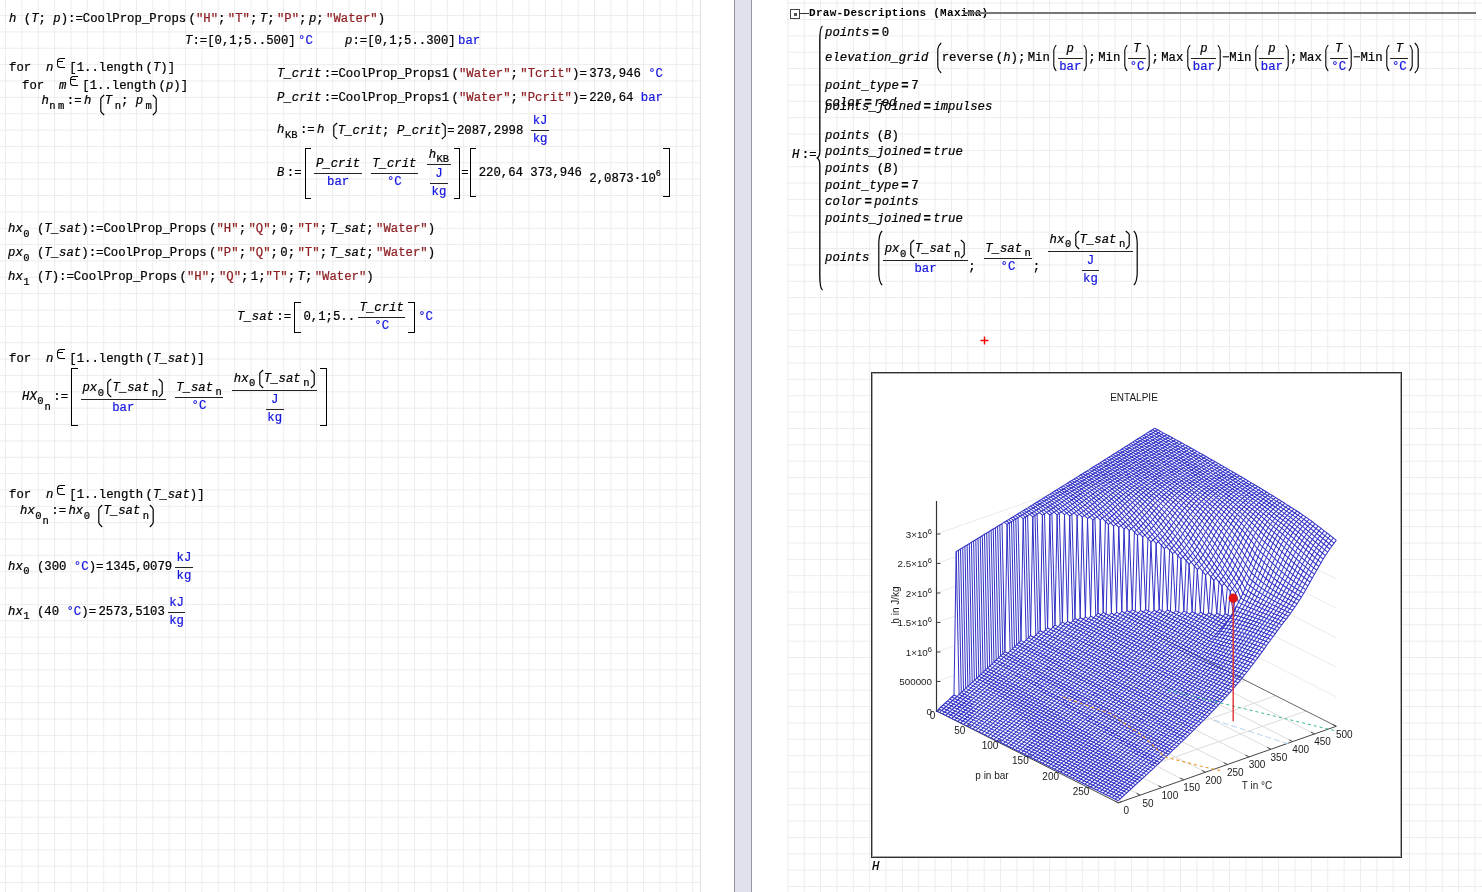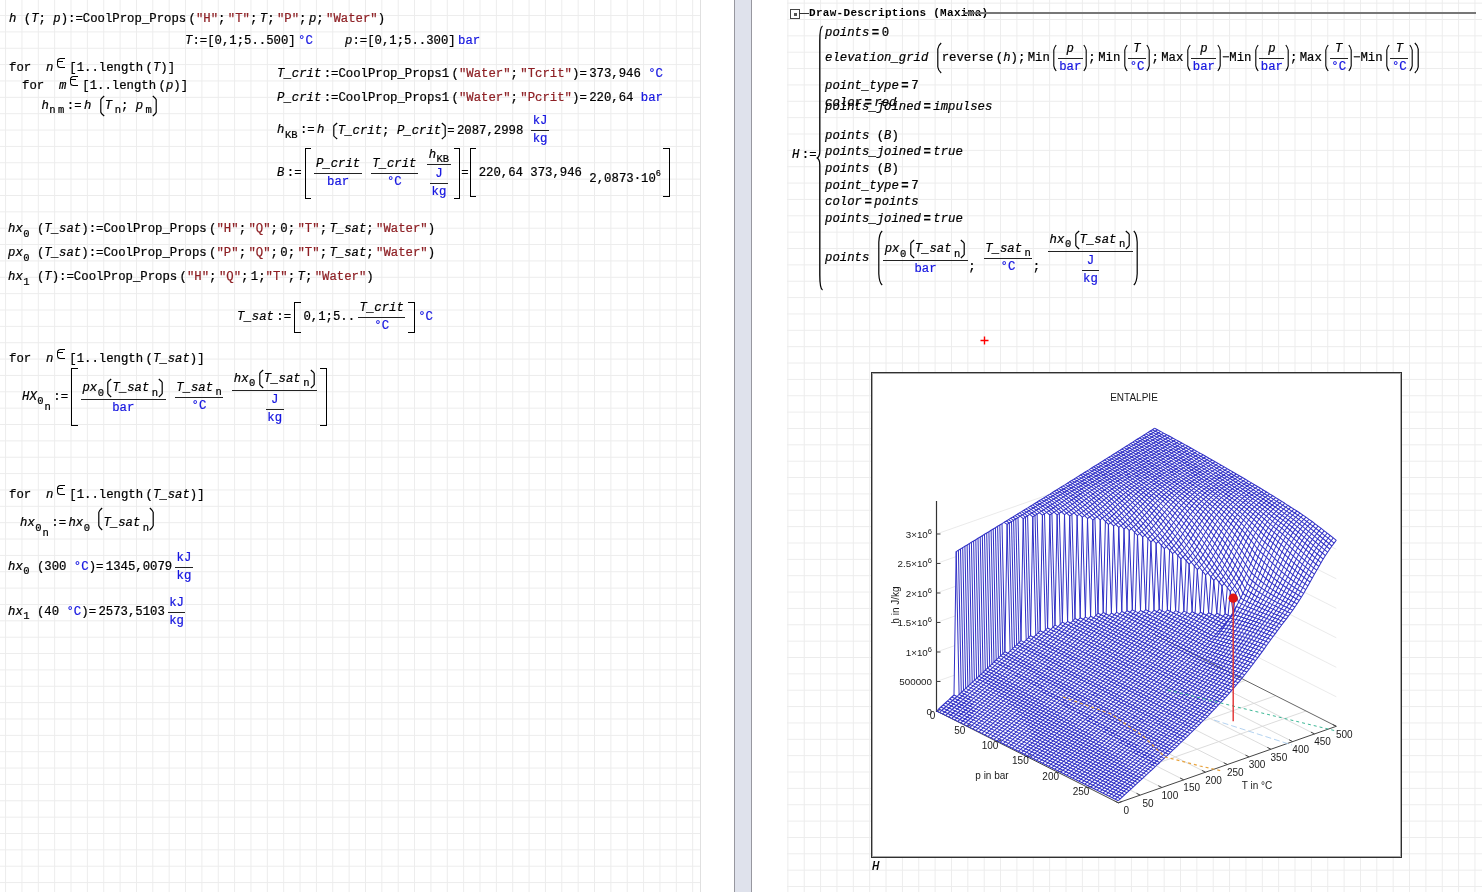--- a/index.html
+++ b/index.html
@@ -50,7 +50,7 @@
 <div class="f" style="left:345px;top:34px"><i>p</i>:=[0,1;5..300]<span class="q"></span><span class="b">bar</span></div>
 <div class="f" style="left:9px;top:60px">for  <i>n</i><span class="in"><span></span></span>[1..length<span class="q"></span>(<i>T</i>)]</div>
 <div class="f" style="left:22px;top:78px">for  <i>m</i><span class="in"><span></span></span>[1..length<span class="q"></span>(<i>p</i>)]</div>
-<div class="f" style="left:34px;top:94px;display:flex;align-items:center;height:24px"><span class="t"> <i>h</i><span class="s0">n</span><span class="s">m</span><span class="q"></span>:=<span class="q"></span><i>h</i> </span><svg class="pv" width="6" height="22">
+<div class="f" style="left:34px;top:94px;display:flex;height:24px"><span class="t"> <i>h</i><span class="s0">n</span><span class="s">m</span><span class="q"></span>:=<span class="q"></span><i>h</i> </span><svg class="pv" width="6" height="22">
       <path d="M5.2 1Q2.2 3.5 1.8 4.8L1.8 17.2Q2.2 18.5 5.2 21.0" fill="none" stroke="#000" stroke-width="1.2"></path>
     </svg><span class="t"><i>T</i><span class="s">n</span>; <i>p</i><span class="s">m</span></span><svg class="pv" width="6" height="22">
       <path d="M0.8 1Q3.8 3.5 4.2 4.8L4.2 17.2Q3.8 18.5 0.8 21.0" fill="none" stroke="#000" stroke-width="1.2"></path>

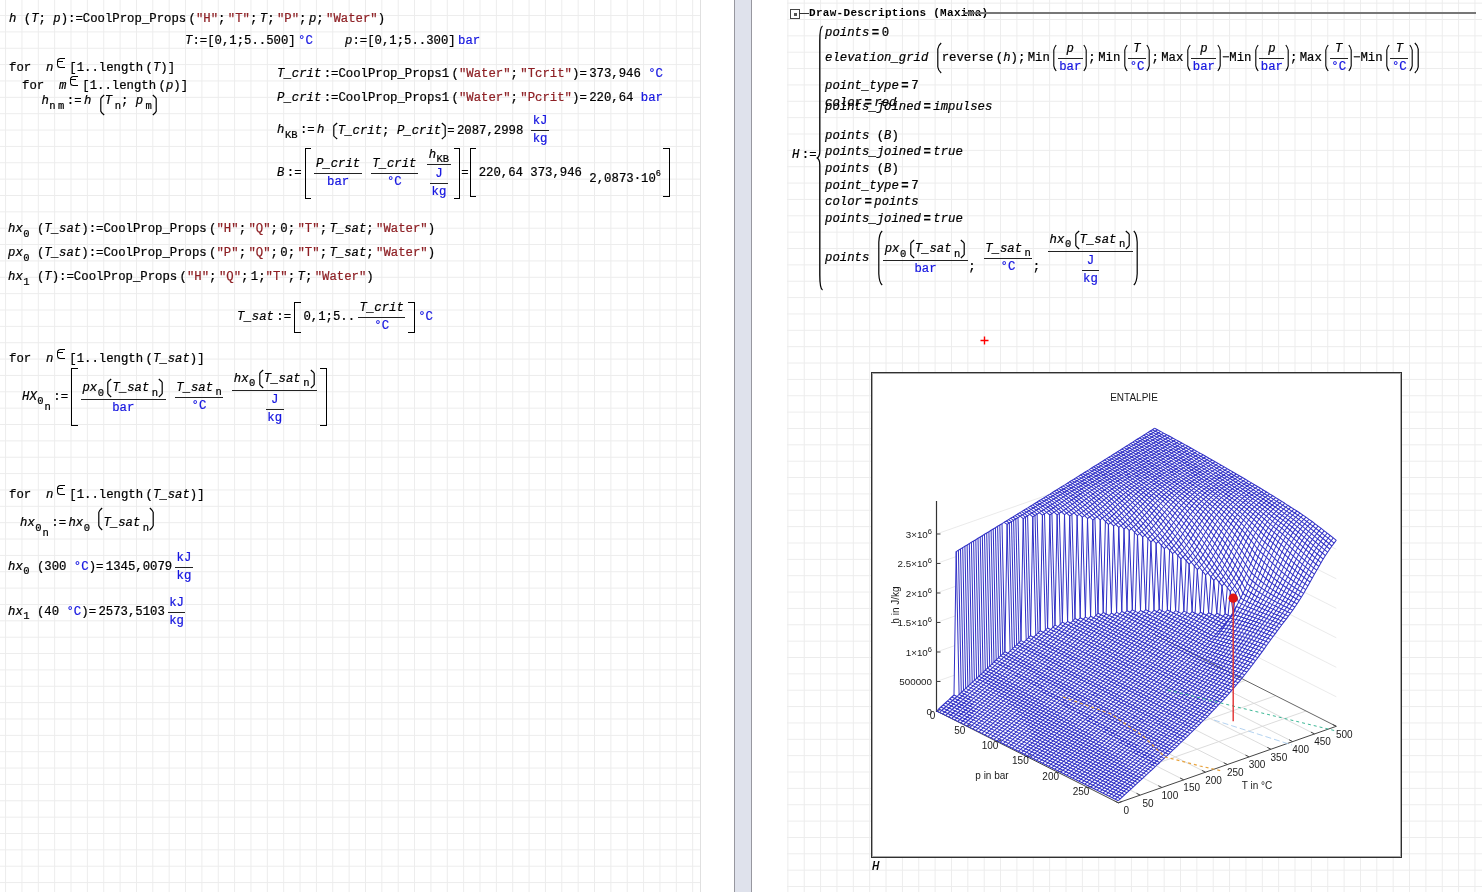--- a/index.html
+++ b/index.html
@@ -78,7 +78,7 @@
           <path d="M0.8 1Q3.8 3.5 4.2 4.4L4.2 15.6Q3.8 16.5 0.8 19.0" fill="none" stroke="#000" stroke-width="1.2"></path>
         </svg></span><span class="de2"><span class="fr"><span class="nu"><span class="b">J</span></span><span class="de"><span class="b">kg</span></span></span></span></span><span class="sbr"></span></div>
 <div class="f" style="left:9px;top:487px">for  <i>n</i><span class="in"><span></span></span>[1..length<span class="q"></span>(<i>T_sat</i>)]</div>
-<div class="f" style="left:20px;top:504px;display:flex;align-items:flex-end;height:27px"><span class="t"><i>hx</i><span class="s0">0</span><span class="ss">n</span><span class="q"></span>:=<span class="q"></span><i>hx</i><span class="s0">0</span> </span><svg class="pv" width="6" height="24">
+<div class="f" style="left:20px;top:504px;display:flex;align-items:flex-start;height:27px"><span class="t"><i>hx</i><span class="s0">0</span><span class="ss">n</span><span class="q"></span>:=<span class="q"></span><i>hx</i><span class="s0">0</span> </span><svg class="pv" width="6" height="24">
       <path d="M5.2 1Q2.2 3.5 1.8 5.3L1.8 18.7Q2.2 20.5 5.2 23.0" fill="none" stroke="#000" stroke-width="1.2"></path>
     </svg><span class="t"><i>T_sat</i><span class="s">n</span></span><svg class="pv" width="6" height="24">
       <path d="M0.8 1Q3.8 3.5 4.2 5.3L4.2 18.7Q3.8 20.5 0.8 23.0" fill="none" stroke="#000" stroke-width="1.2"></path>

